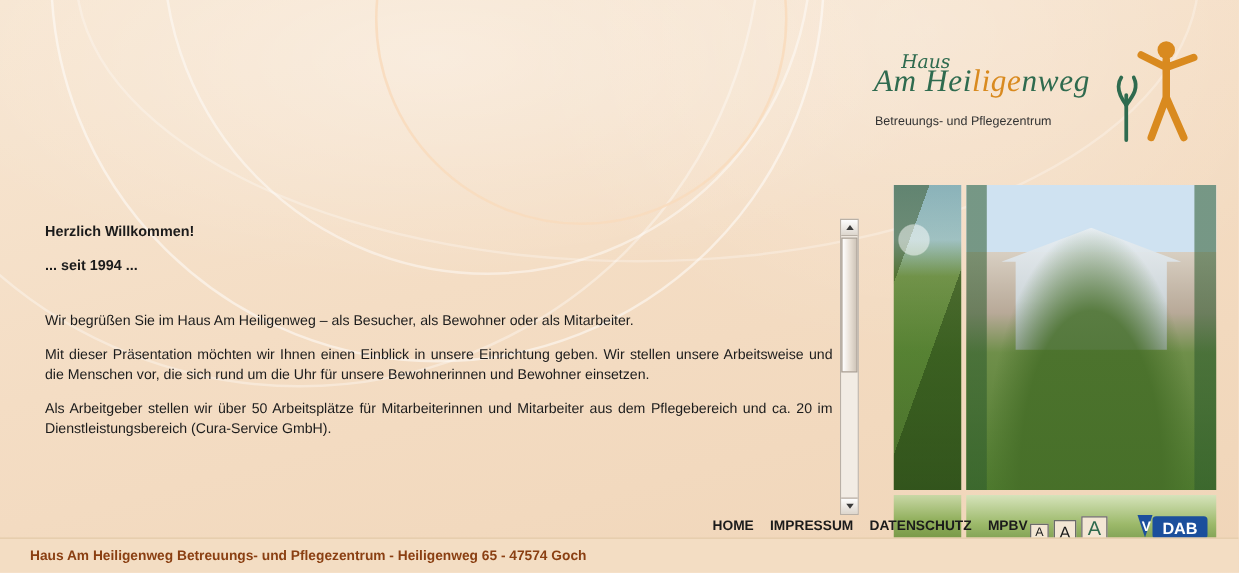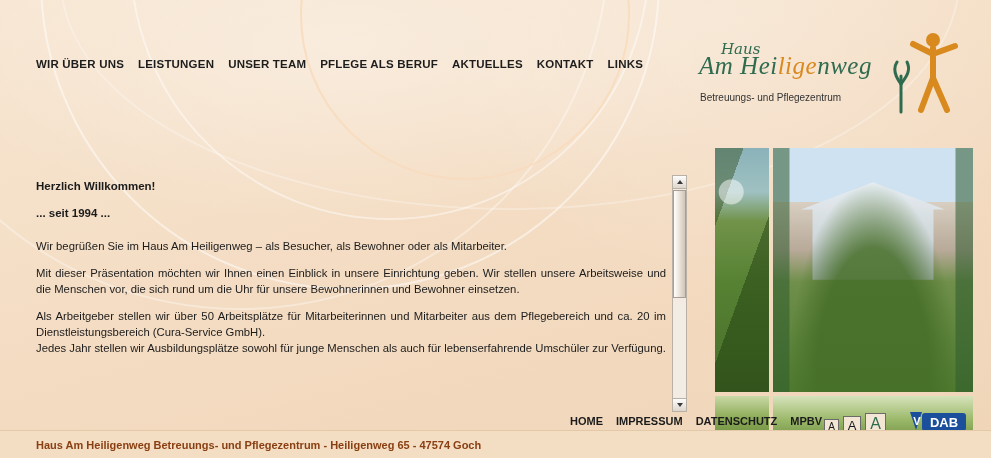--- a/index.html
+++ b/index.html
@@ -263,15 +263,6 @@
   <div class="swirl s4"></div>
   <div class="swirl s5"></div>
 
-  <nav class="nav">
-    <a href="#">WIR ÜBER UNS</a>
-    <a href="#">LEISTUNGEN</a>
-    <a href="#">UNSER TEAM</a>
-    <a href="#">PFLEGE ALS BERUF</a>
-    <a href="#">AKTUELLES</a>
-    <a href="#">KONTAKT</a>
-    <a href="#">LINKS</a>
-  </nav>
 
   <div class="logo">
     <div class="logo-haus">Haus</div>

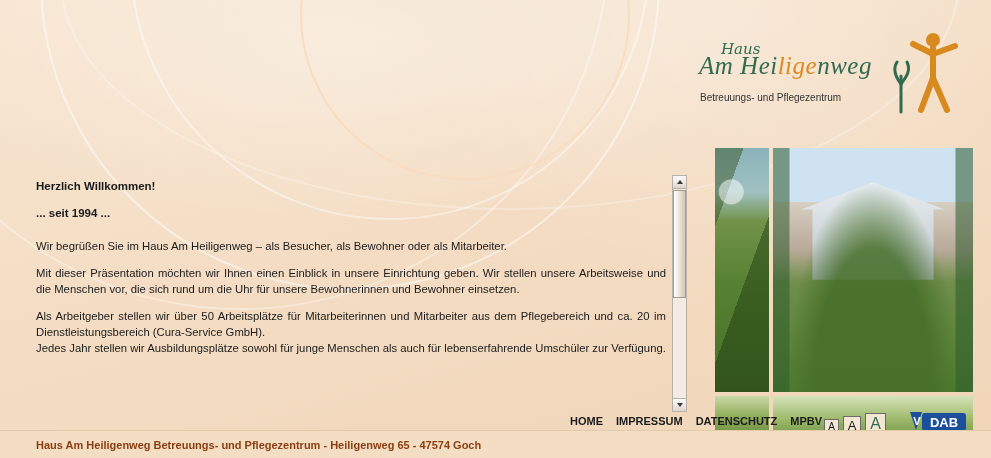--- a/index.html
+++ b/index.html
@@ -113,7 +113,7 @@
   .content .head2 {
     font-weight: bold;
     font-size: 11.5px;
-    margin-bottom: 16px;
+    margin-bottom: 27px;
   }
 
   

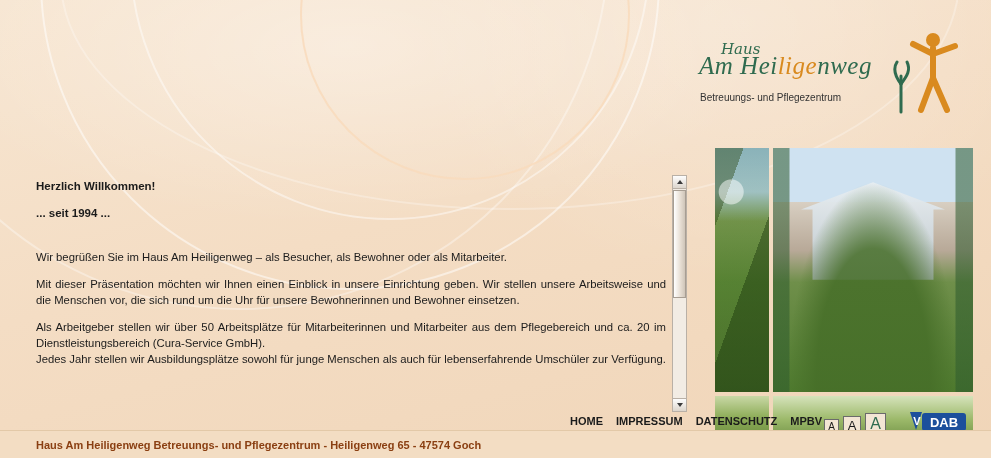--- a/index.html
+++ b/index.html
@@ -289,7 +289,6 @@
     <p>Wir begrüßen Sie im Haus Am Heiligenweg – als Besucher, als Bewohner oder als Mitarbeiter.</p>
     <p>Mit dieser Präsentation möchten wir Ihnen einen Einblick in unsere Einrichtung geben. Wir stellen unsere Arbeitsweise und die Menschen vor, die sich rund um die Uhr für unsere Bewohnerinnen und Bewohner einsetzen.</p>
     <p class="tight">Als Arbeitgeber stellen wir über 50 Arbeitsplätze für Mitarbeiterinnen und Mitarbeiter aus dem Pflegebereich und ca. 20 im Dienstleistungsbereich (Cura-Service GmbH).</p>
-    <p>Jedes Jahr stellen wir Ausbildungsplätze sowohl für junge Menschen als auch für lebenserfahrende Umschüler zur Verfügung.</p>
 
   </div>
 

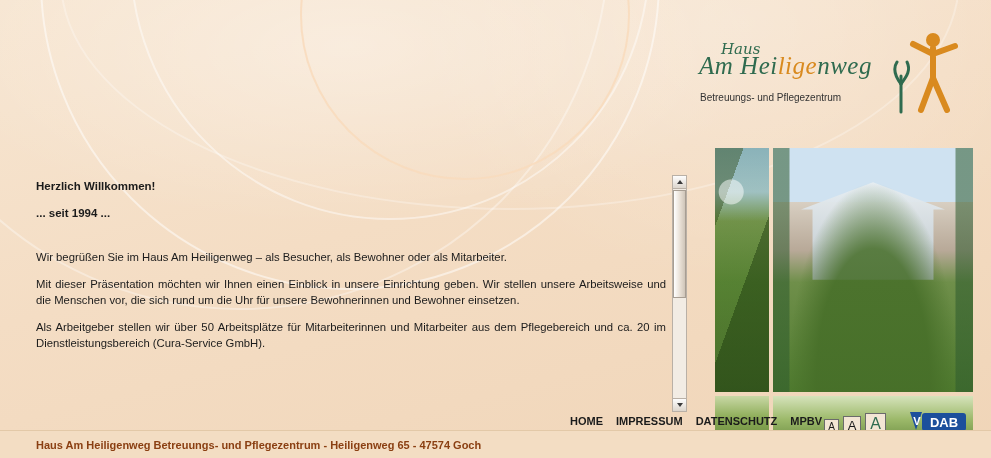--- a/index.html
+++ b/index.html
@@ -245,7 +245,7 @@
     z-index: 9;
   }
   .address {
-    margin-left: 36px;
+    margin-left: 24px;
     font-size: 11px;
     font-weight: bold;
     color: #8a3f12;

